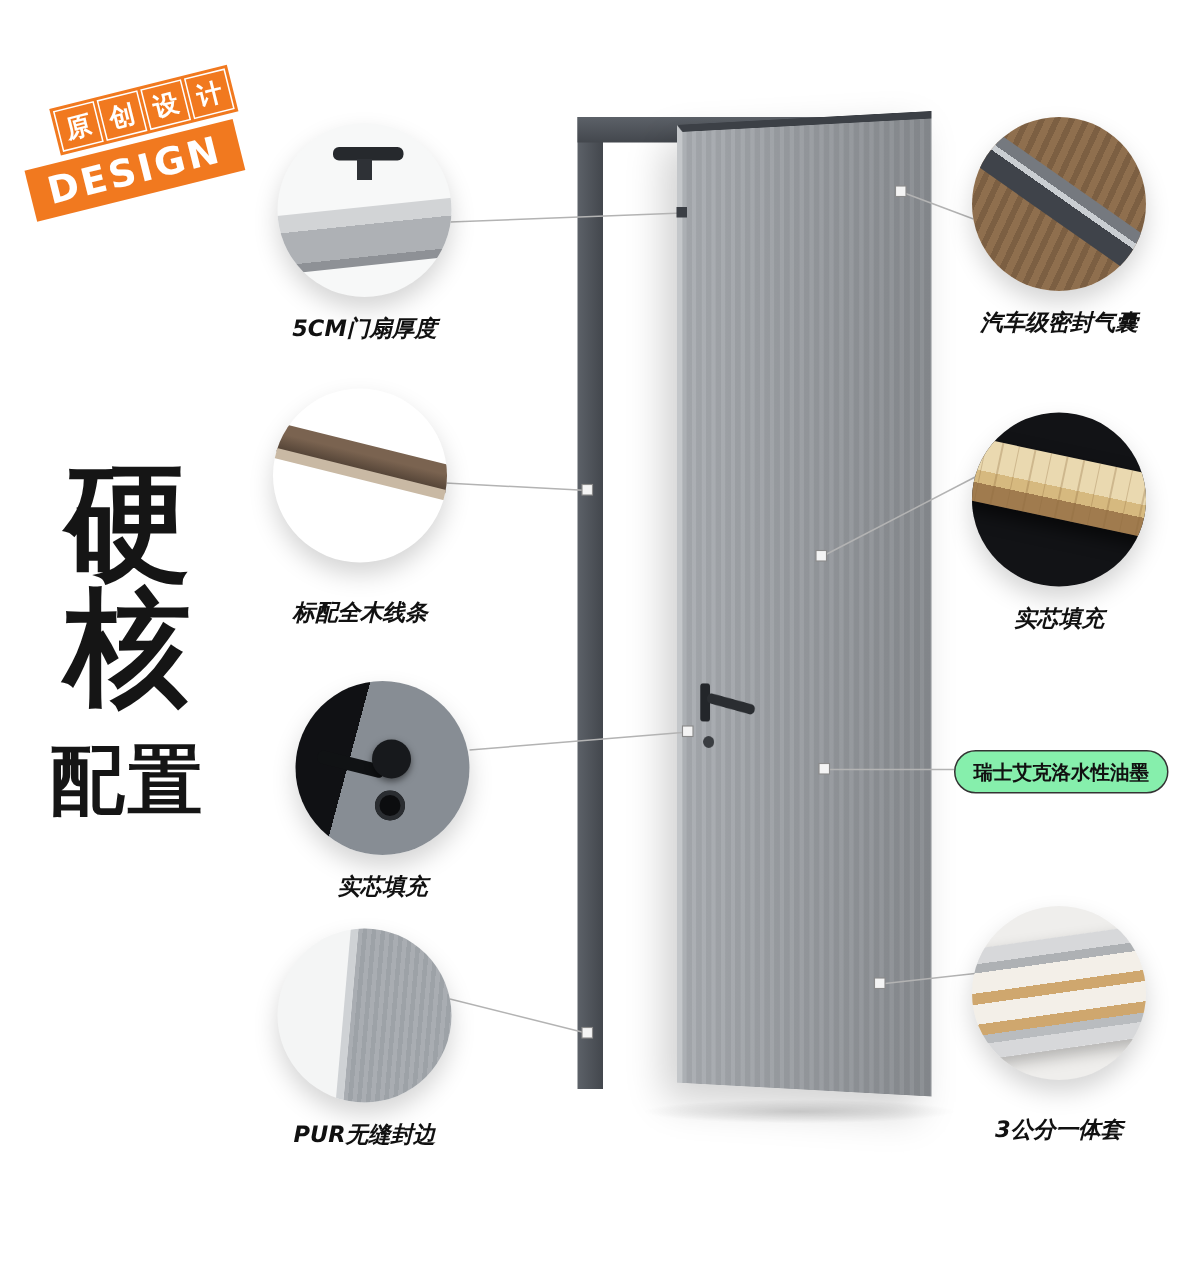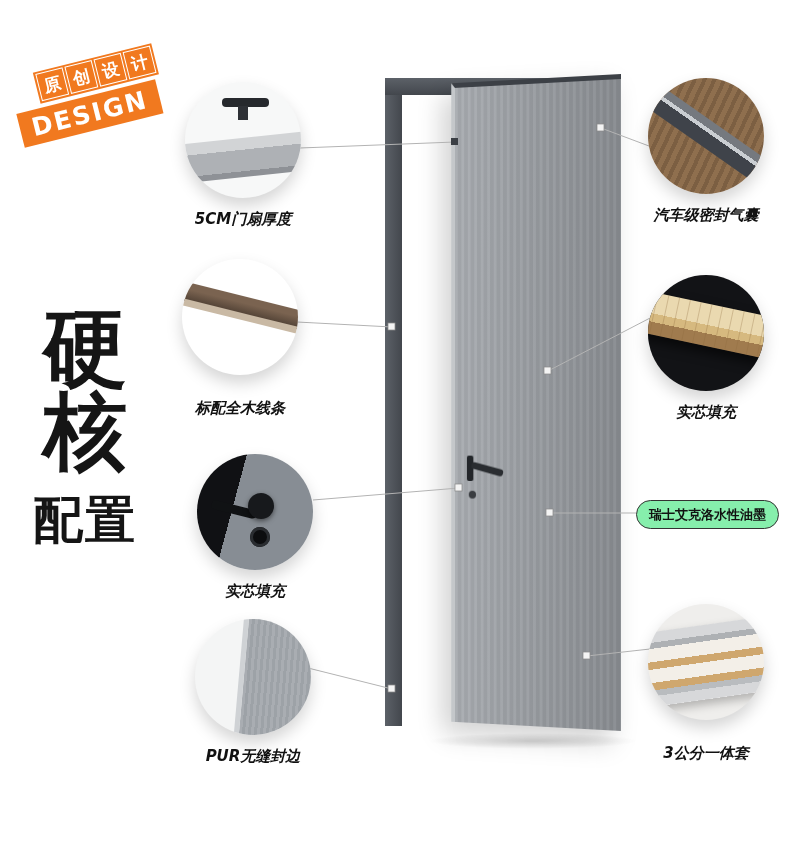--- a/index.html
+++ b/index.html
@@ -53,7 +53,7 @@
   .pos-l1 { left:168px; top:82px; }
   .pos-l2 { left:165px; top:259px;gap:24px; }
   .pos-l3 { left:180px; top:454px; }
-  .pos-l4 { left:178px; top:619px; }
+  .pos-l4 { left:168px; top:619px; }
   .pos-r1 { left:631px; top:78px; }
   .pos-r2 { left:631px; top:275px; }
   .pos-r3 { left:631px; top:604px;gap:24px; }

